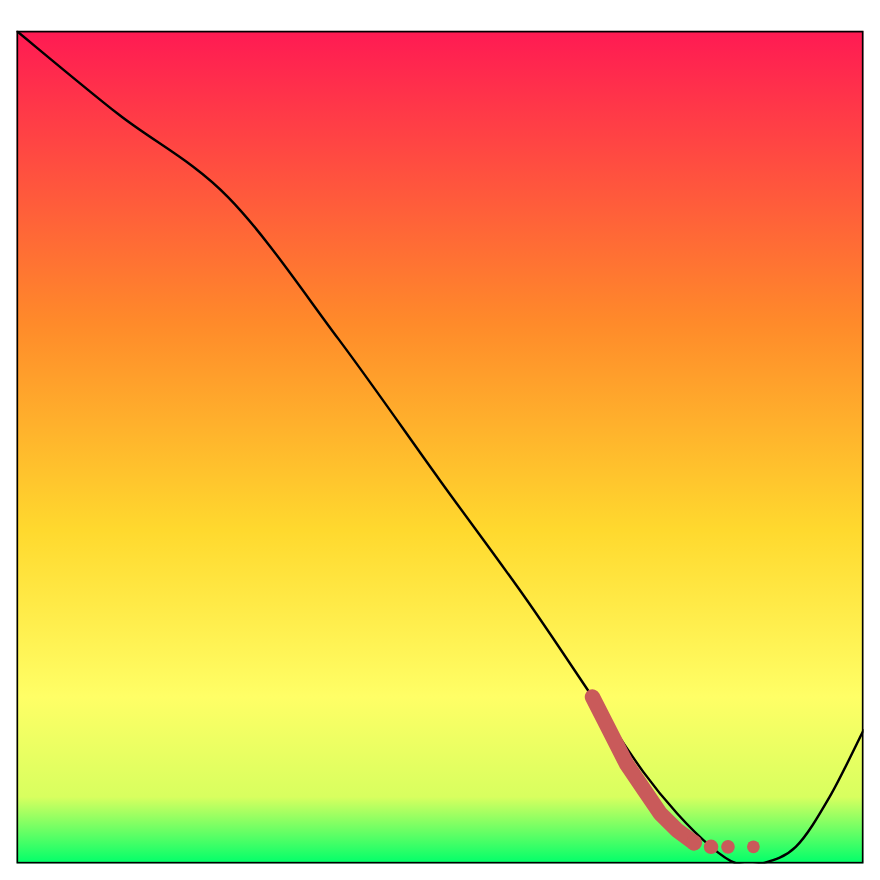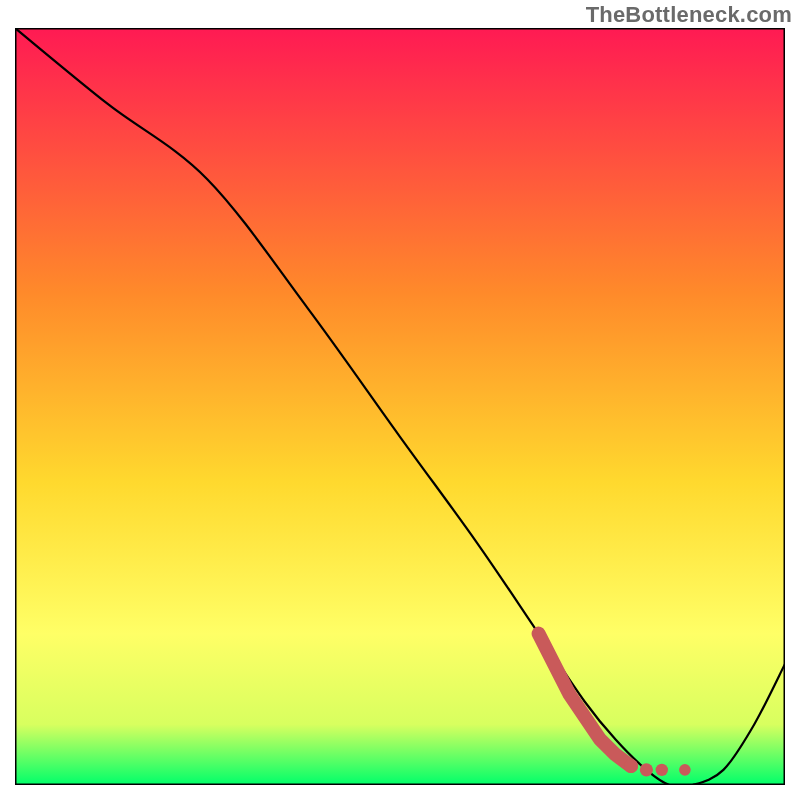--- a/index.html
+++ b/index.html
@@ -39,7 +39,6 @@
 <body>
 
 <div class="frame">
-  <div class="watermark">TheBottleneck.com</div>
 
   <div class="plot">
     <svg id="chart-svg" width="770" height="757" viewBox="0 0 770 757">

